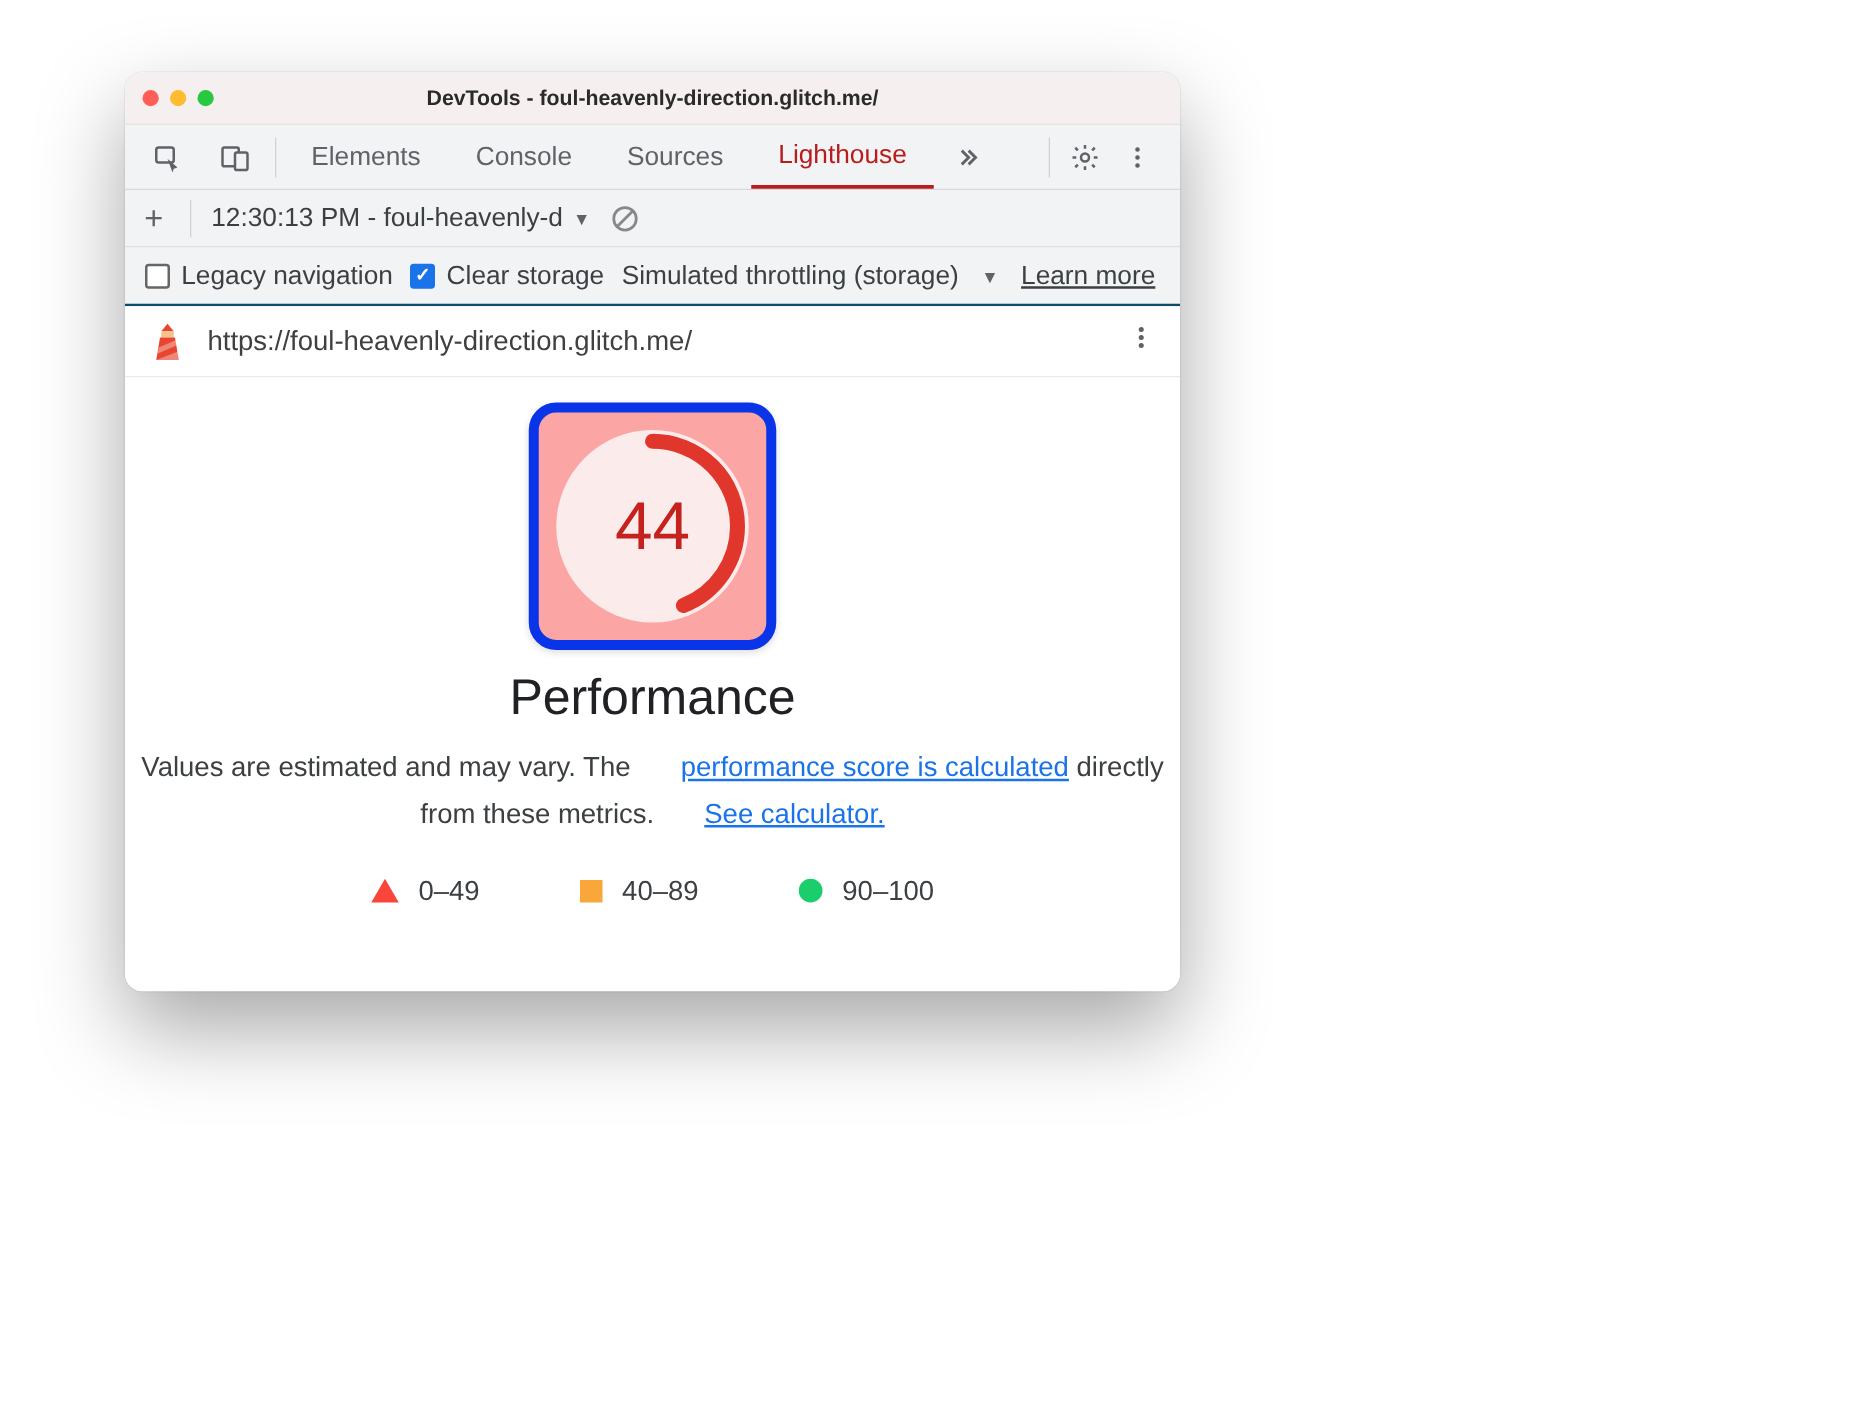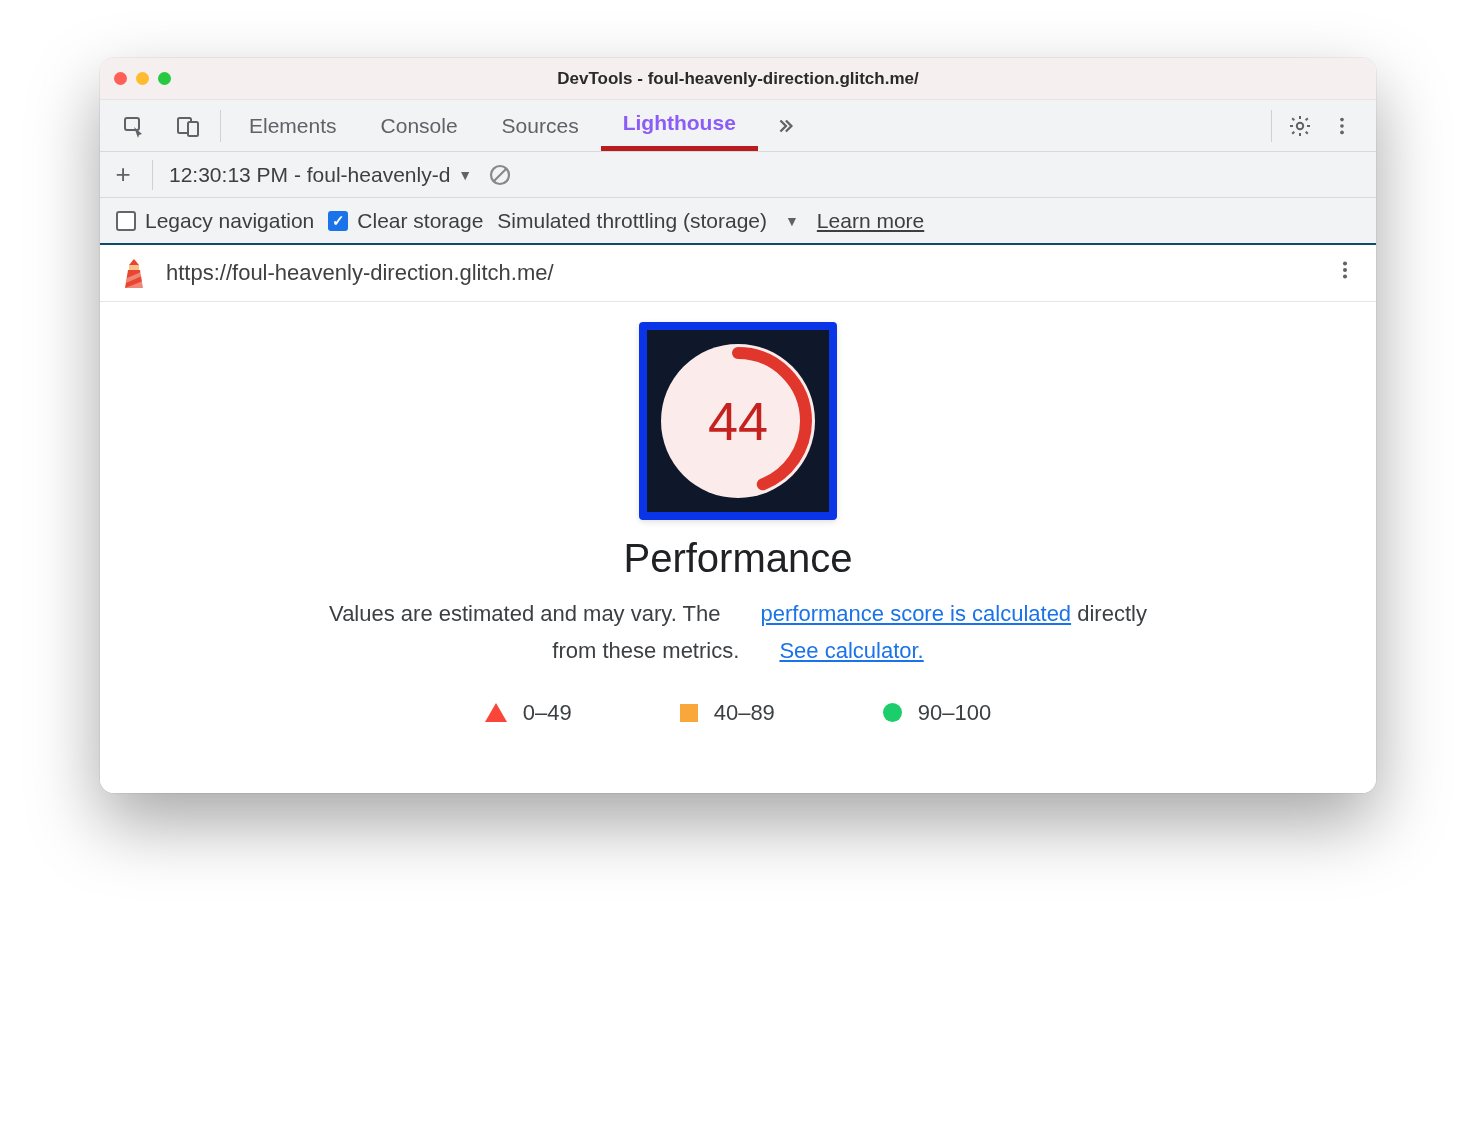--- a/index.html
+++ b/index.html
@@ -14,7 +14,7 @@
     position: absolute;
     left: 100px;
     top: 58px;
-    width: 1276px;
+    width: 844px;
     height: 735px;
     background: #fff;
     border-radius: 14px;

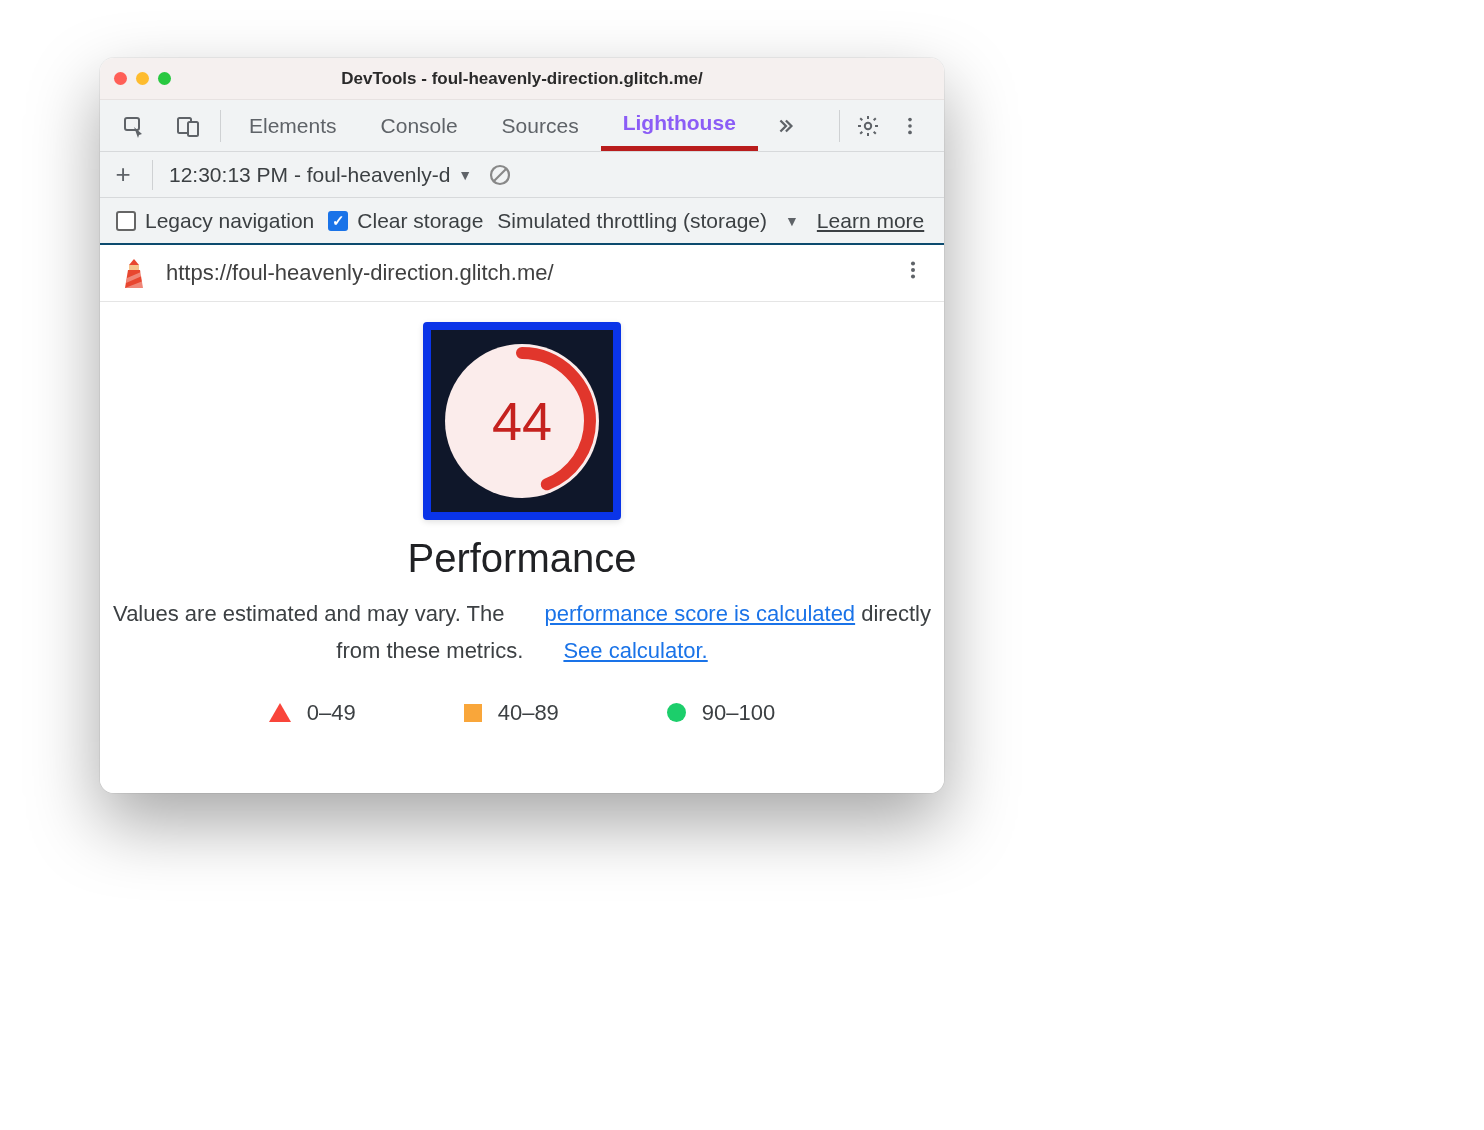--- a/index.html
+++ b/index.html
@@ -67,7 +67,7 @@
   .tb-tab {
     display:flex; align-items:center; padding:0 22px; font-size:21px; color:#5f6368; cursor:pointer;
   }
-  .tb-tab.active { color:#8b5cf6; font-weight:700; border-bottom:5px solid #b91c1c; }
+  .tb-tab.active { color:#b91c1c; font-weight:400; border-bottom:3px solid #b91c1c; }
   .tb-more { display:flex; align-items:center; padding:0 16px; color:#5f6368; font-size:24px;}
   .tb-right { margin-left:auto; display:flex; align-items:center; gap:2px; padding-right:6px;}
   .icon-btn { width:40px; height:40px; display:flex; align-items:center; justify-content:center; color:#5f6368; cursor:pointer;}

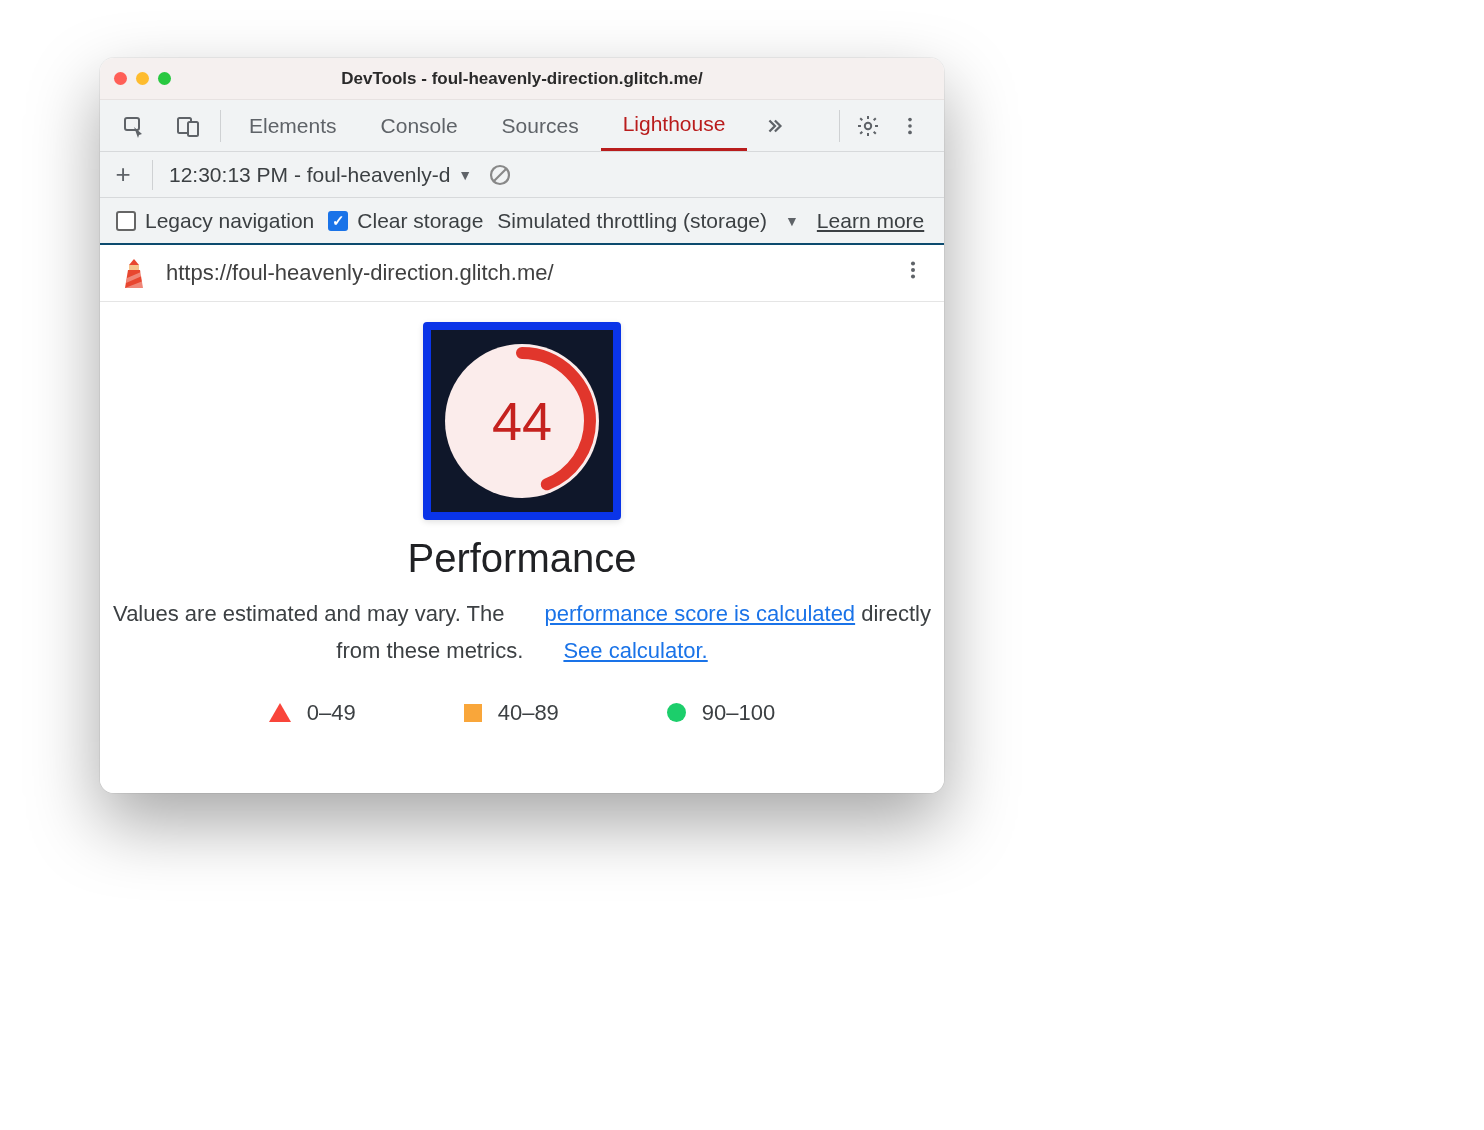--- a/index.html
+++ b/index.html
@@ -106,10 +106,10 @@
     flex:1; background:#fff; display:flex; flex-direction:column; align-items:center; padding-top:20px;
   }
   .gauge-wrap {
-    width:198px; height:198px; border:8px solid #0a34e8; border-radius:4px;
+    width:198px; height:198px; border:8px solid #0a34e8; border-radius:22px;
     display:flex; align-items:center; justify-content:center; position:relative;
     box-shadow: 0 2px 6px rgba(0,0,0,0.12);
-    background:#0f172a;
+    background:#fca5a5;
   }
   .gauge { position:relative; width:154px; height:154px;}
   .gauge-bg { position:absolute; inset:0; border-radius:50%; background:#fbeceb;}

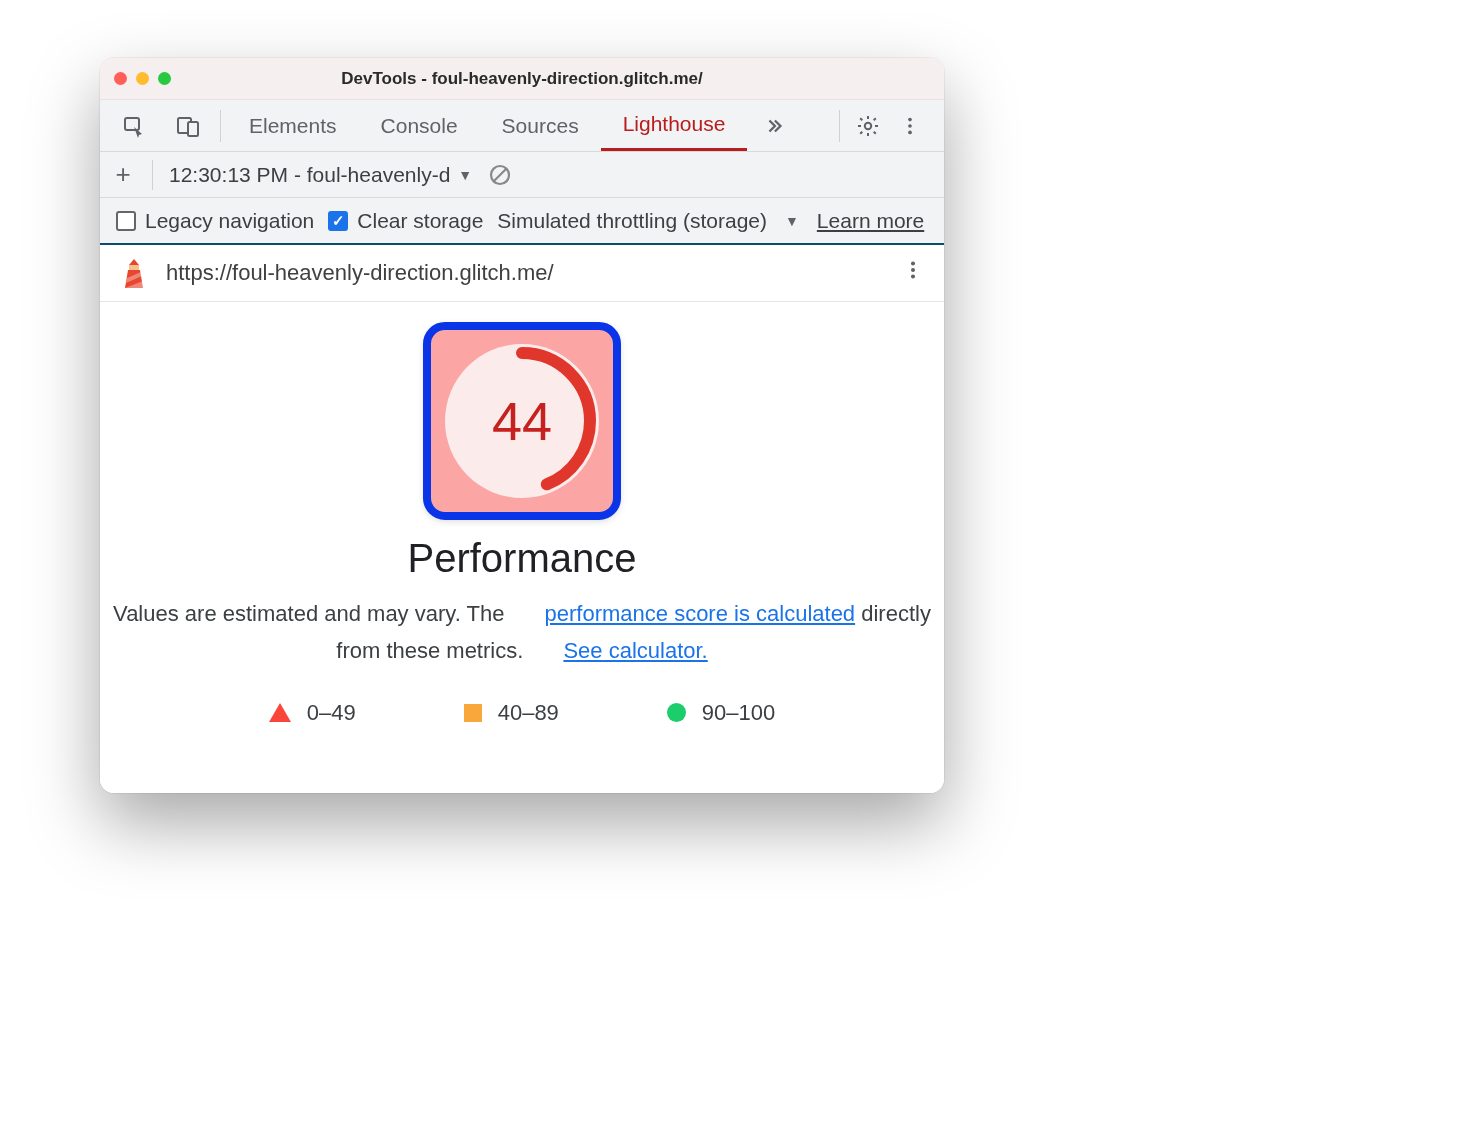--- a/index.html
+++ b/index.html
@@ -121,7 +121,7 @@
     font-size:22px; color:#3c4043; text-align:center; max-width:840px; margin-top:14px; line-height:1.7;
   }
   .perf-desc a { color:#1a73e8; text-decoration:underline; cursor:pointer;margin-left:34px;}
-  .legend { display:flex; gap:108px; margin-top:30px; font-size:22px; color:#3c4043; align-items:center;}
+  .legend { display:flex; gap:80px; margin-top:30px; font-size:22px; color:#3c4043; align-items:center;}
   .legend .item { display:flex; align-items:center; gap:16px;}
   .tri { width:0; height:0; border-left:11px solid transparent; border-right:11px solid transparent; border-bottom:19px solid #f9453a;}
   .sq { width:18px; height:18px; background:#f9a63a;}

